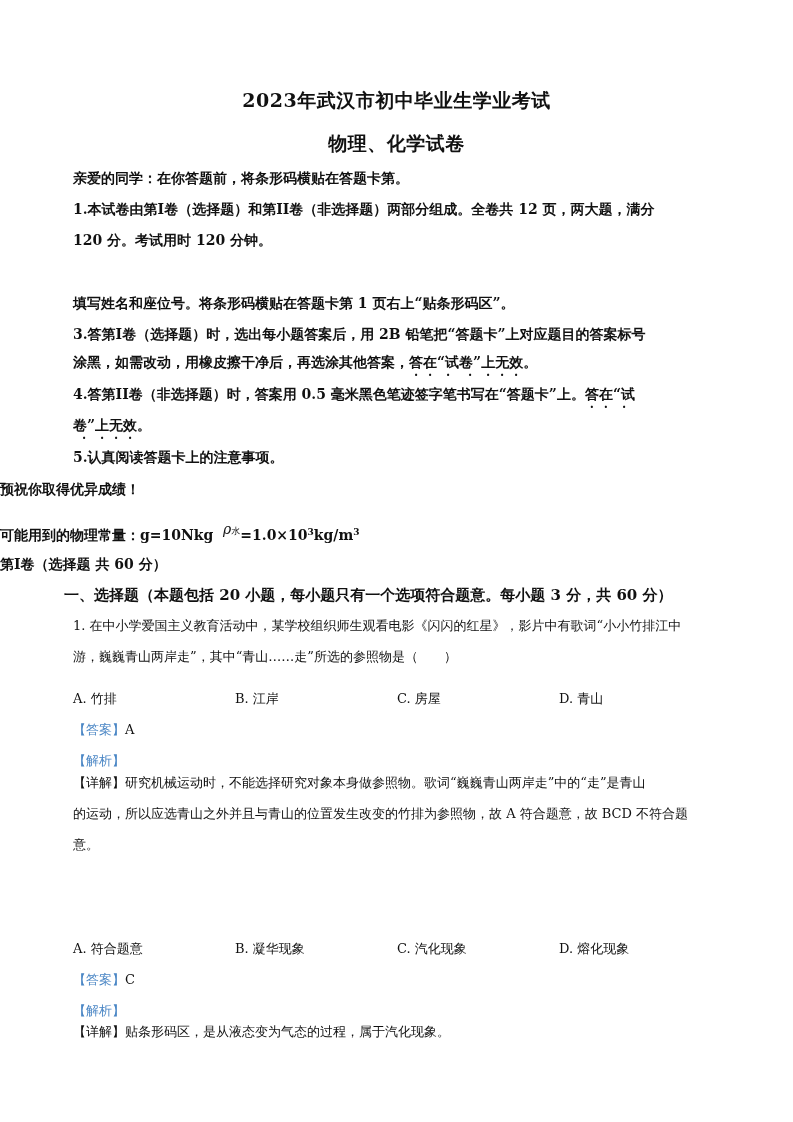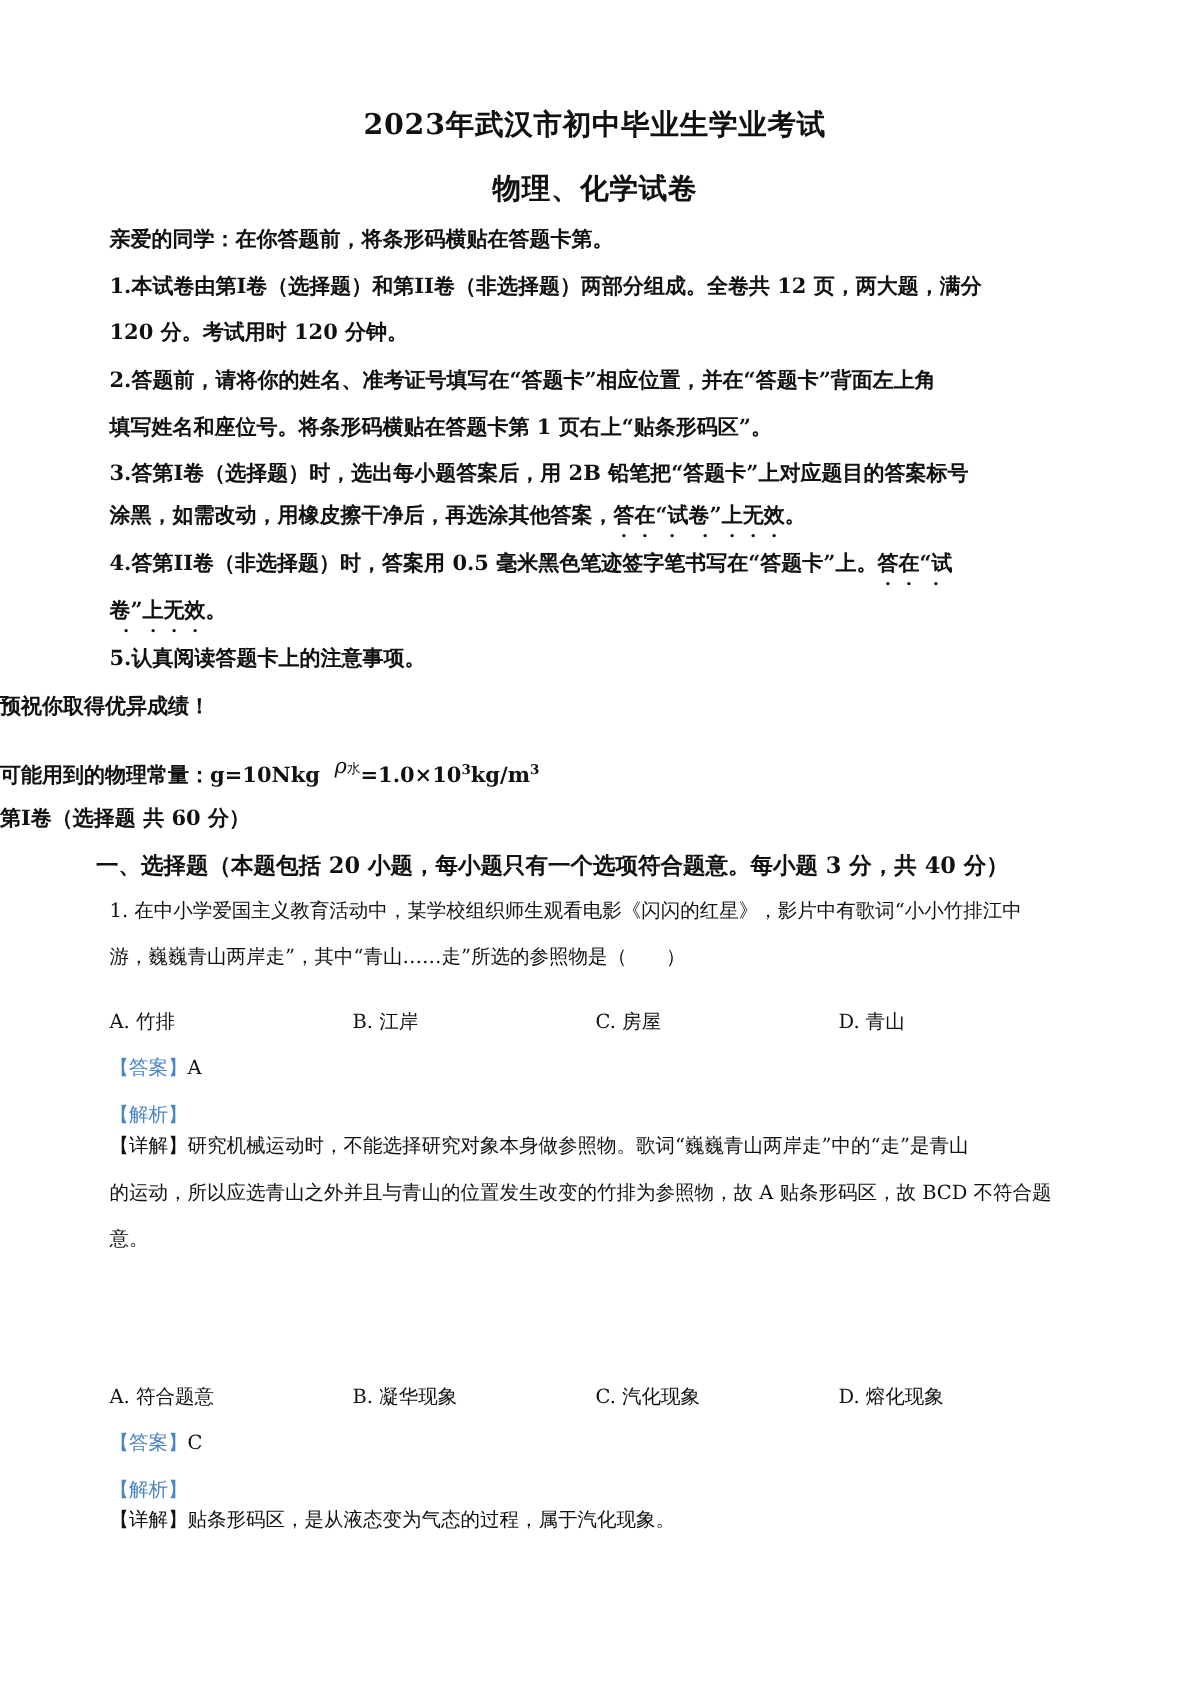--- a/index.html
+++ b/index.html
@@ -8,7 +8,7 @@
     font-family: "DejaVu Serif", "Liberation Serif", serif;
     color: #111;
   }
-  .page { position: absolute; left: 0; top: 0; width: 793px; height: 796px; }
+  .page { position: absolute; left: 0; top: 18px; width: 793px; height: 796px; }
   .title {
     position: absolute; left: 0; width: 793px; text-align: center;
     font-weight: bold; font-size: 19px; letter-spacing: 0.5px;

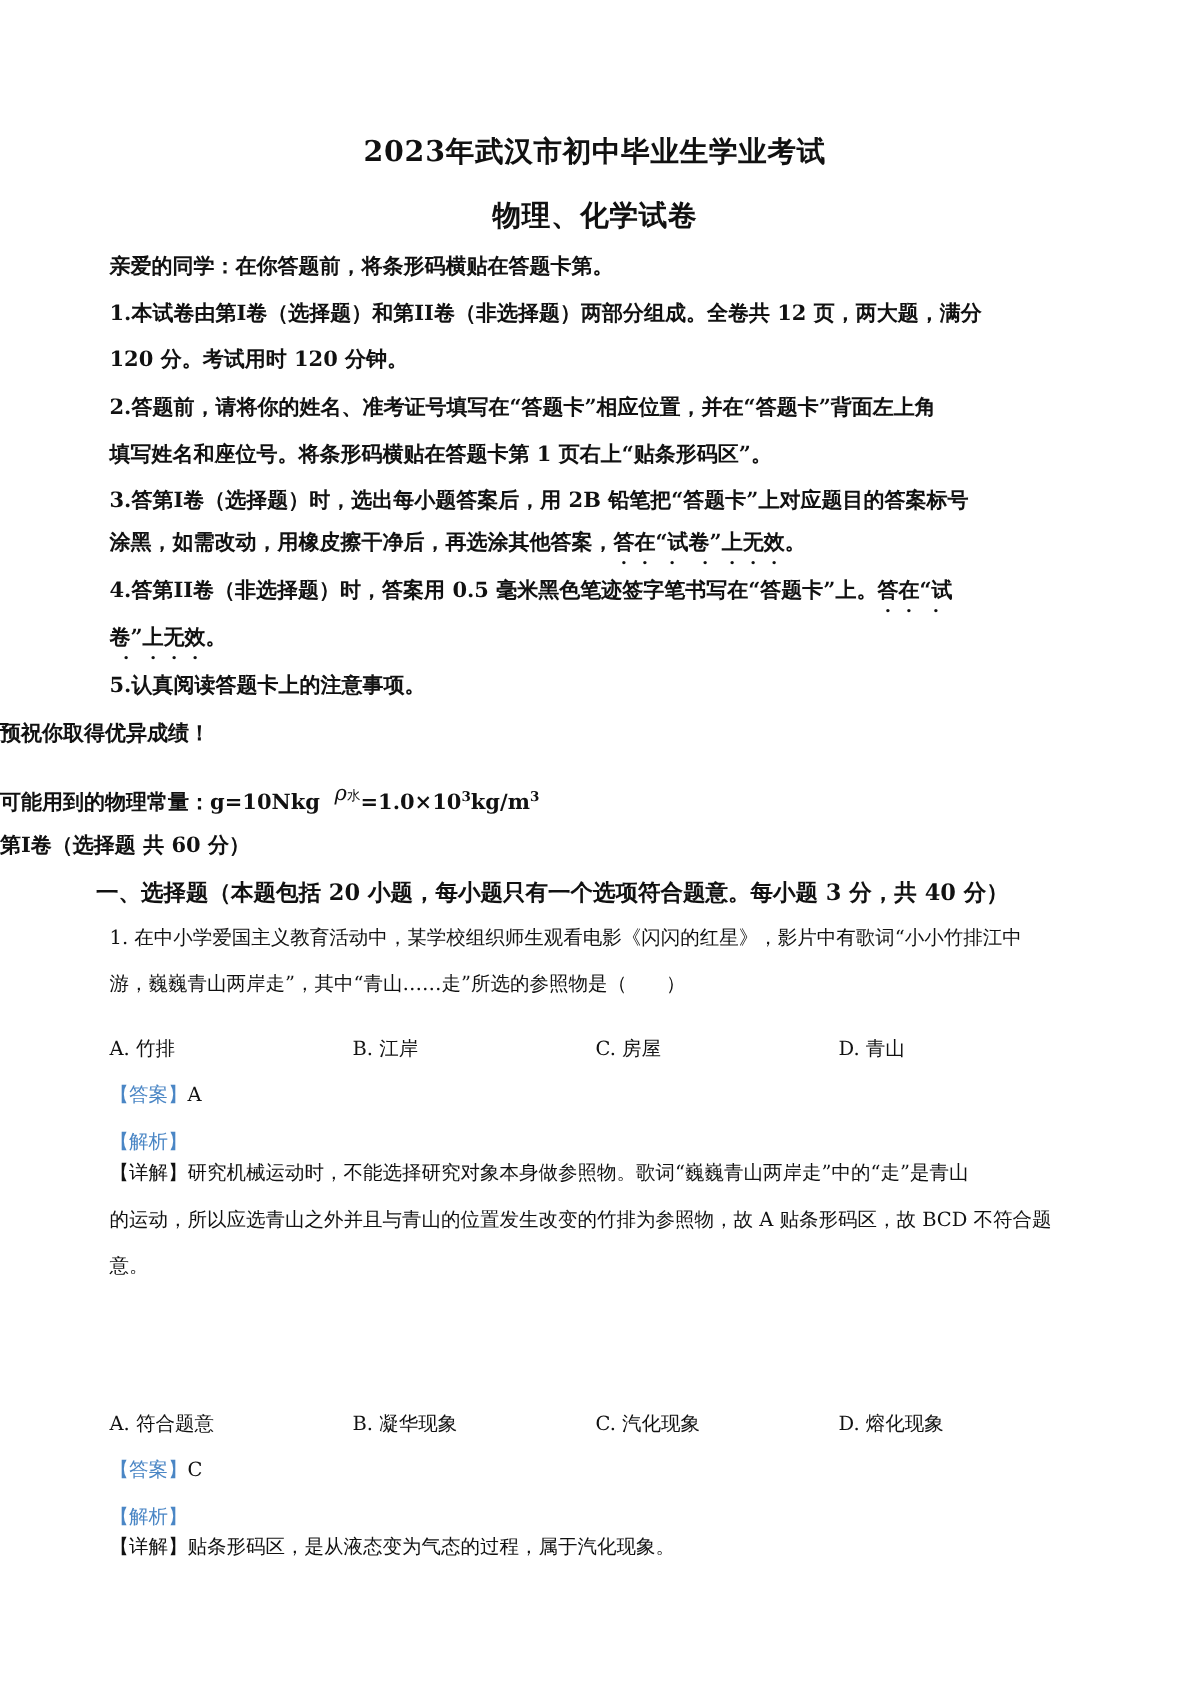--- a/index.html
+++ b/index.html
@@ -45,7 +45,6 @@
   <div class="line" style="top:150px">亲爱的同学：在你答题前，将条形码横贴在答题卡第。</div>
   <div class="line" style="top:181px">1.本试卷由第I卷（选择题）和第II卷（非选择题）两部分组成。全卷共 12 页，两大题，满分</div>
   <div class="line" style="top:212px">120 分。考试用时 120 分钟。</div>
-  <div class="line" style="top:244px">2.答题前，请将你的姓名、准考证号填写在“答题卡”相应位置，并在“答题卡”背面左上角</div>
   <div class="line" style="top:275px">填写姓名和座位号。将条形码横贴在答题卡第 1 页右上“贴条形码区”。</div>
   <div class="line" style="top:306px">3.答第I卷（选择题）时，选出每小题答案后，用 2B 铅笔把“答题卡”上对应题目的答案标号</div>
   <div class="line" style="top:334px">

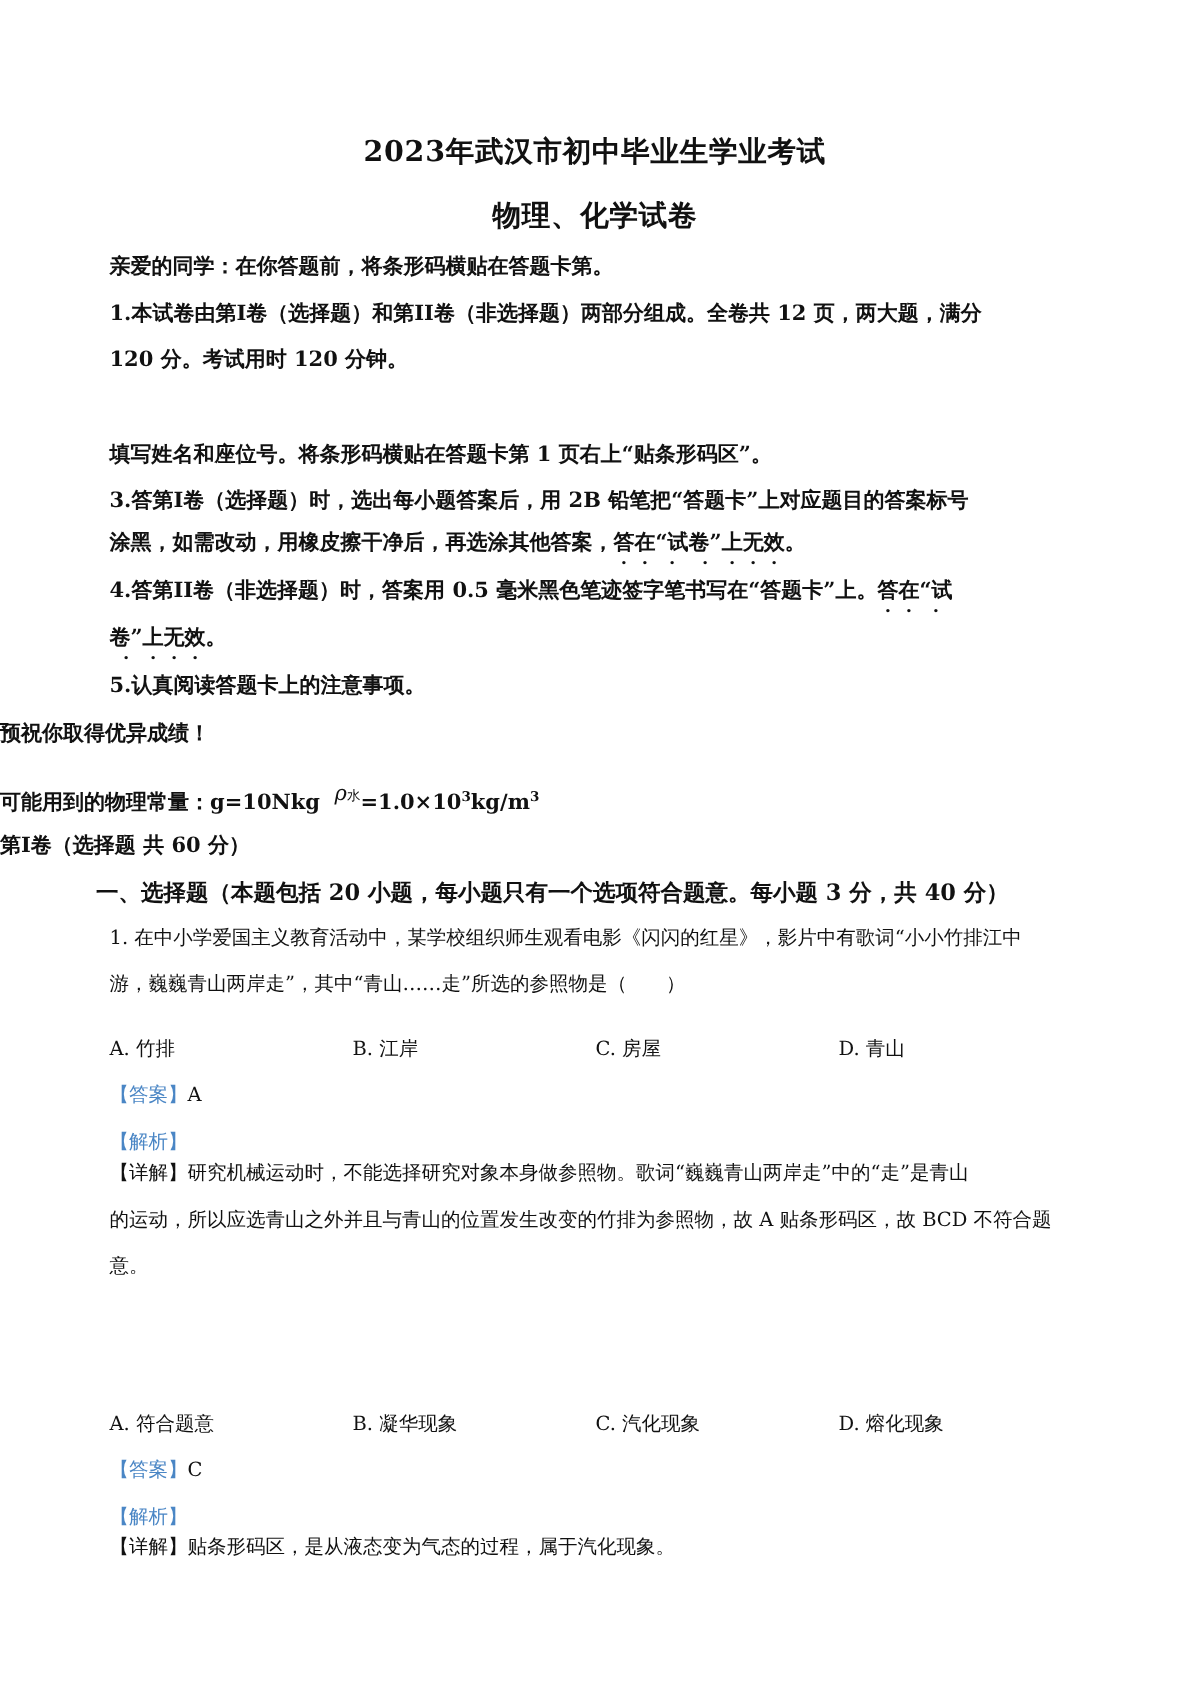--- a/index.html
+++ b/index.html
@@ -65,7 +65,7 @@
   </div>
 
   <div class="line center" style="top:536px">第I卷（选择题  共 60 分）</div>
-  <div class="line" style="top:567px; font-size:15px; left:64px">一、选择题（本题包括 20 小题，每小题只有一个选项符合题意。每小题 3 分，共 40 分）</div>
+  <div class="line" style="top:567px; font-size:15px; left:64px">一、选择题（本题包括 20 小题，每小题只有一个选项符合题意。每小题 3 分，共 60 分）</div>
 
   <div class="line plain" style="top:598px">1. 在中小学爱国主义教育活动中，某学校组织师生观看电影《闪闪的红星》，影片中有歌词“小小竹排江中</div>
   <div class="line plain" style="top:629px">游，巍巍青山两岸走”，其中“青山……走”所选的参照物是（　　）</div>

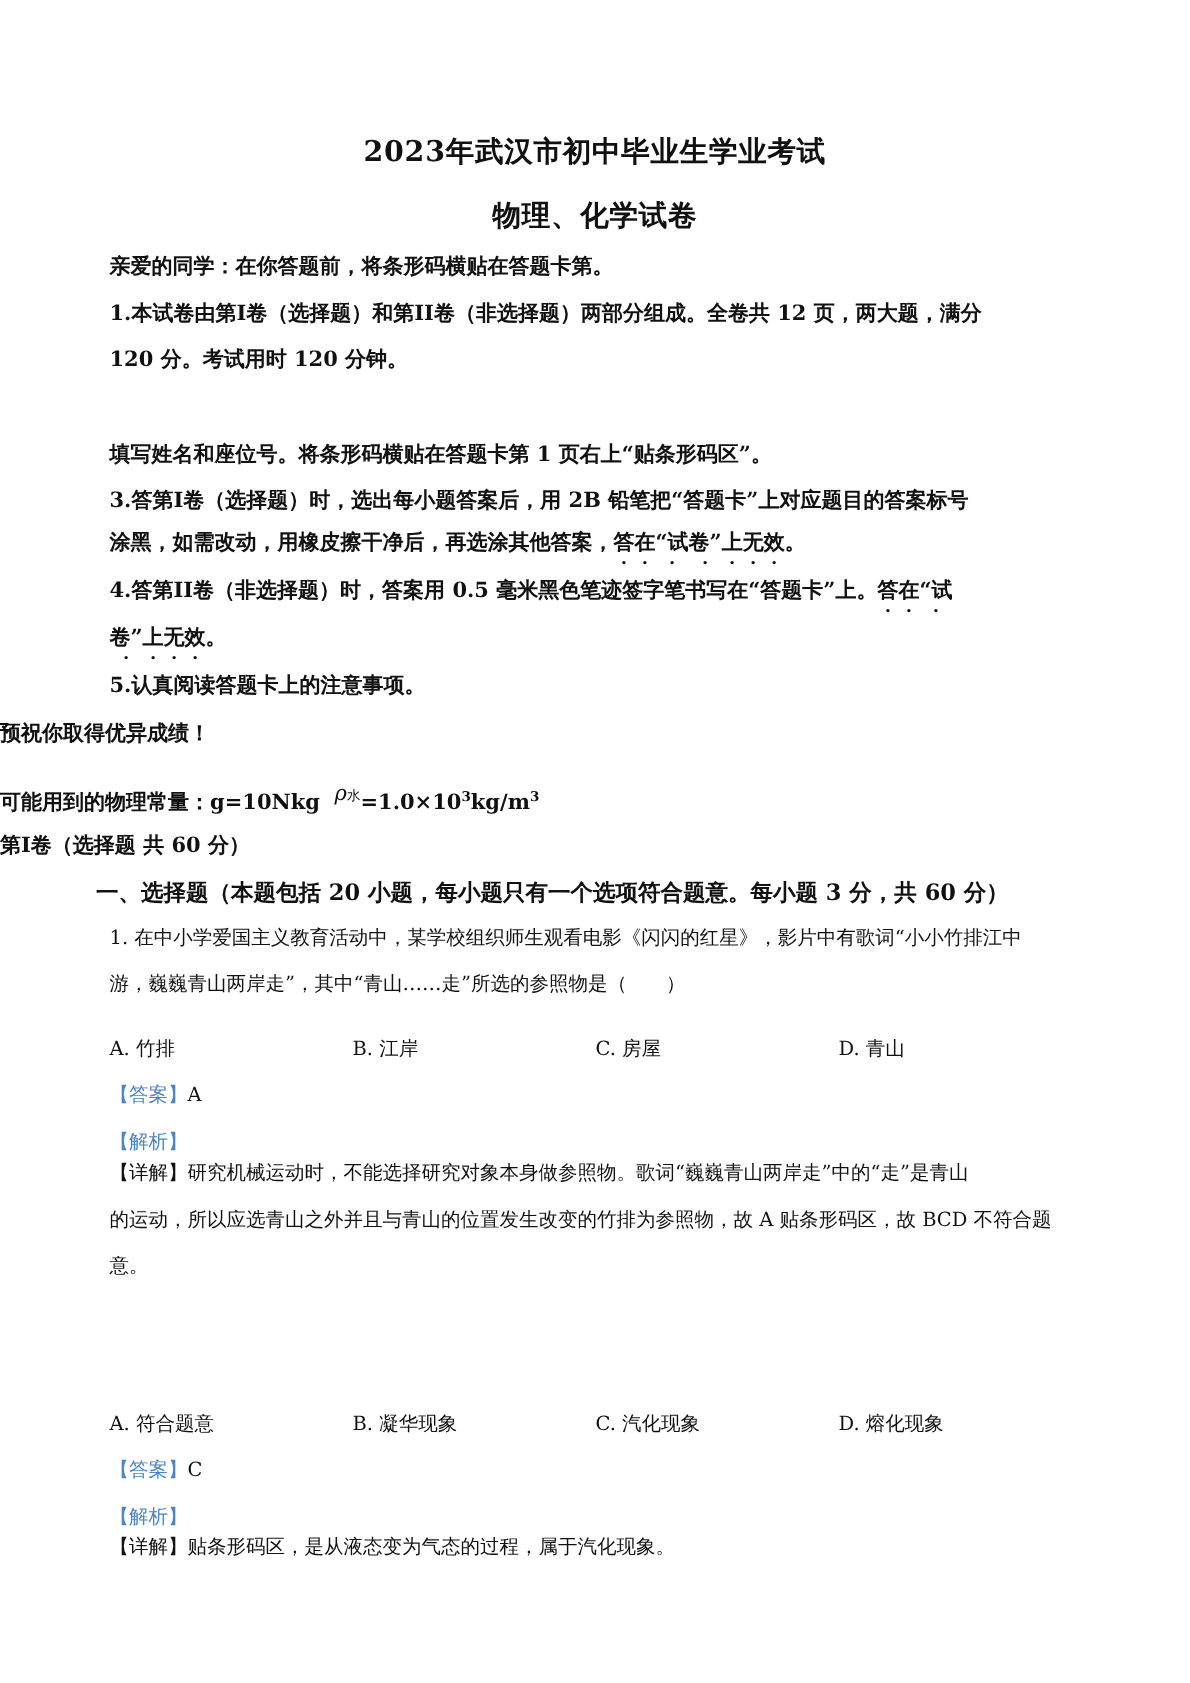--- a/index.html
+++ b/index.html
@@ -80,7 +80,7 @@
   <div class="line plain" style="top:755px">
     <span>【详解】</span><span>研究机械运动时，不能选择研究对象本身做参照物。歌词“巍巍青山两岸走”中的“走”是青山</span>
   </div>
-  <div class="line plain" style="top:786px">的运动，所以应选青山之外并且与青山的位置发生改变的竹排为参照物，故 A 贴条形码区，故 BCD 不符合题</div>
+  <div class="line plain" style="top:786px">的运动，所以应选青山之外并且与青山的位置发生改变的竹排为参照物，故 A 符合题意，故 BCD 不符合题</div>
   <div class="line plain" style="top:817px">意。</div>
 
   <div class="opt" style="left:73px; top:911px">A. 符合题意</div>

